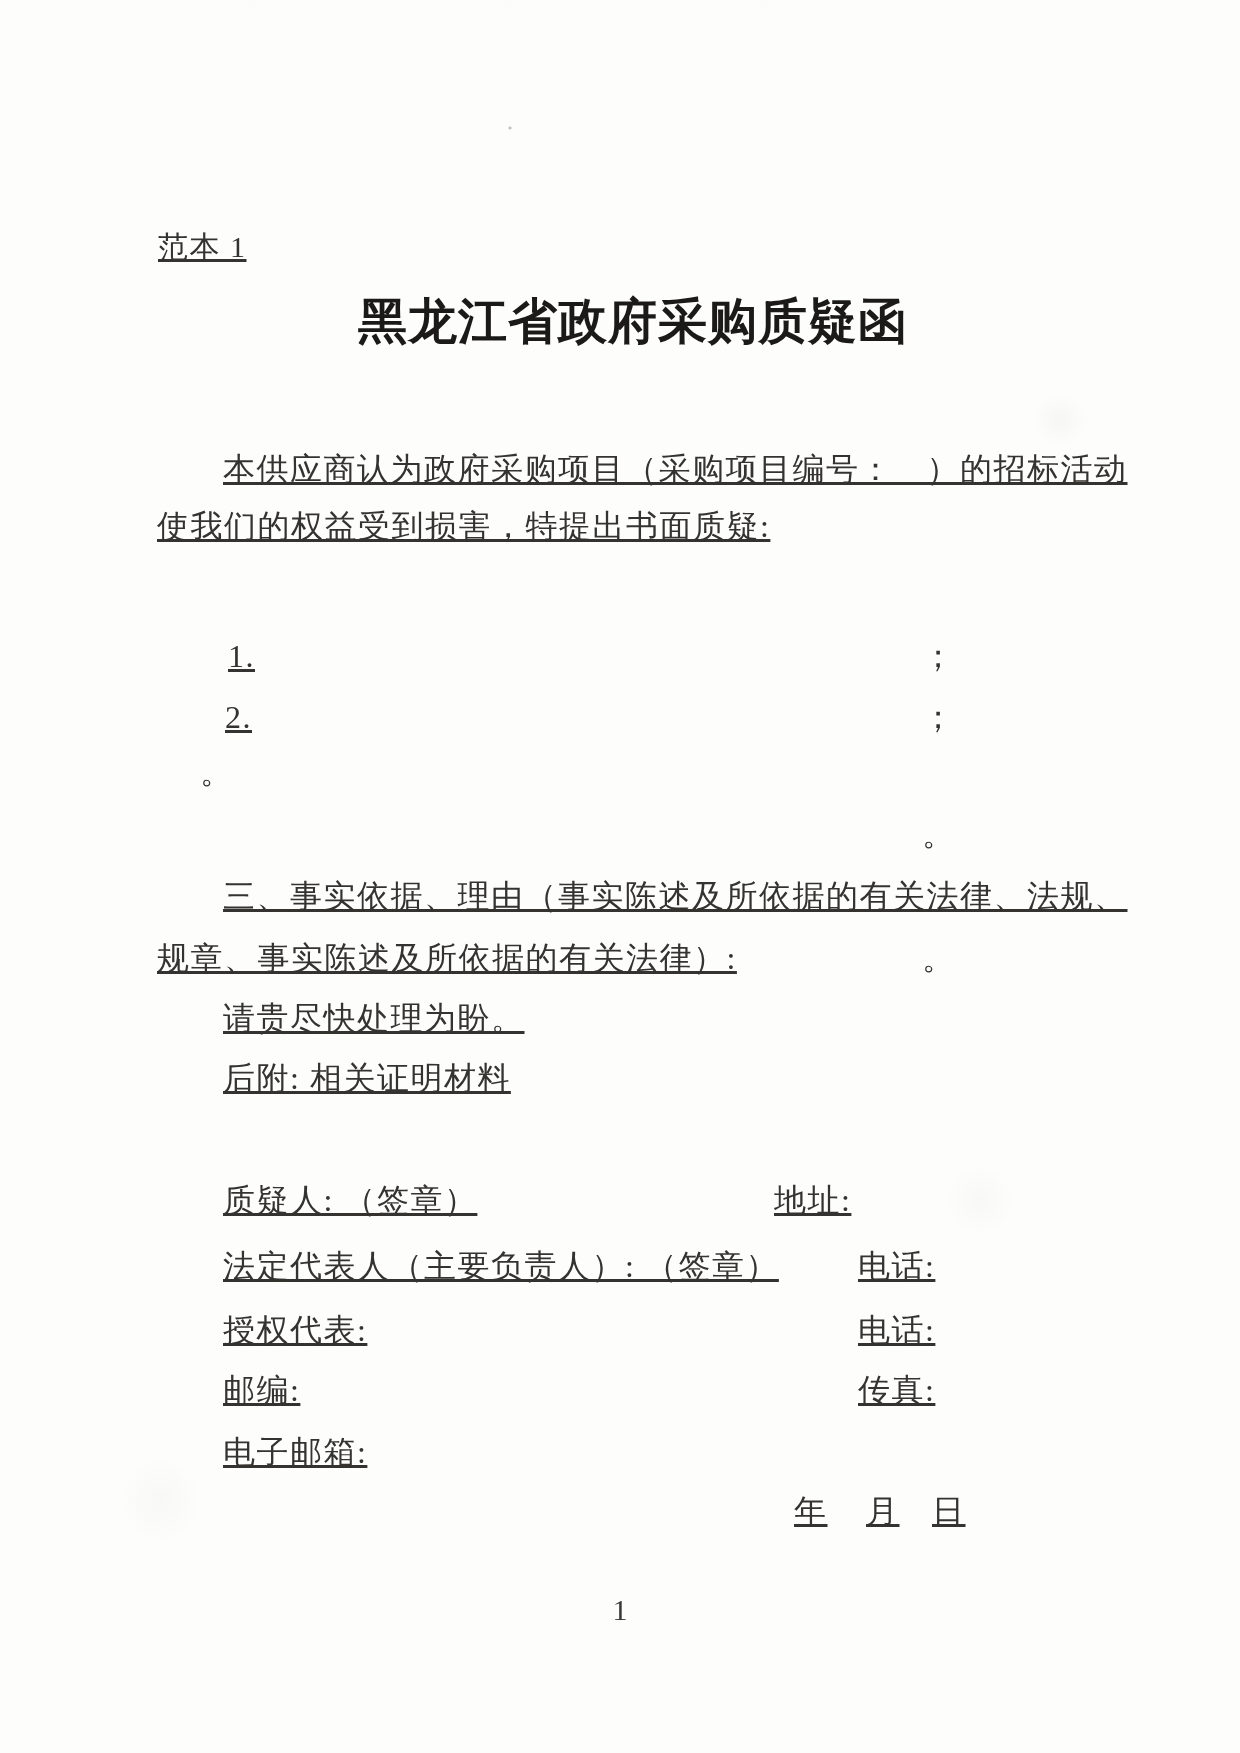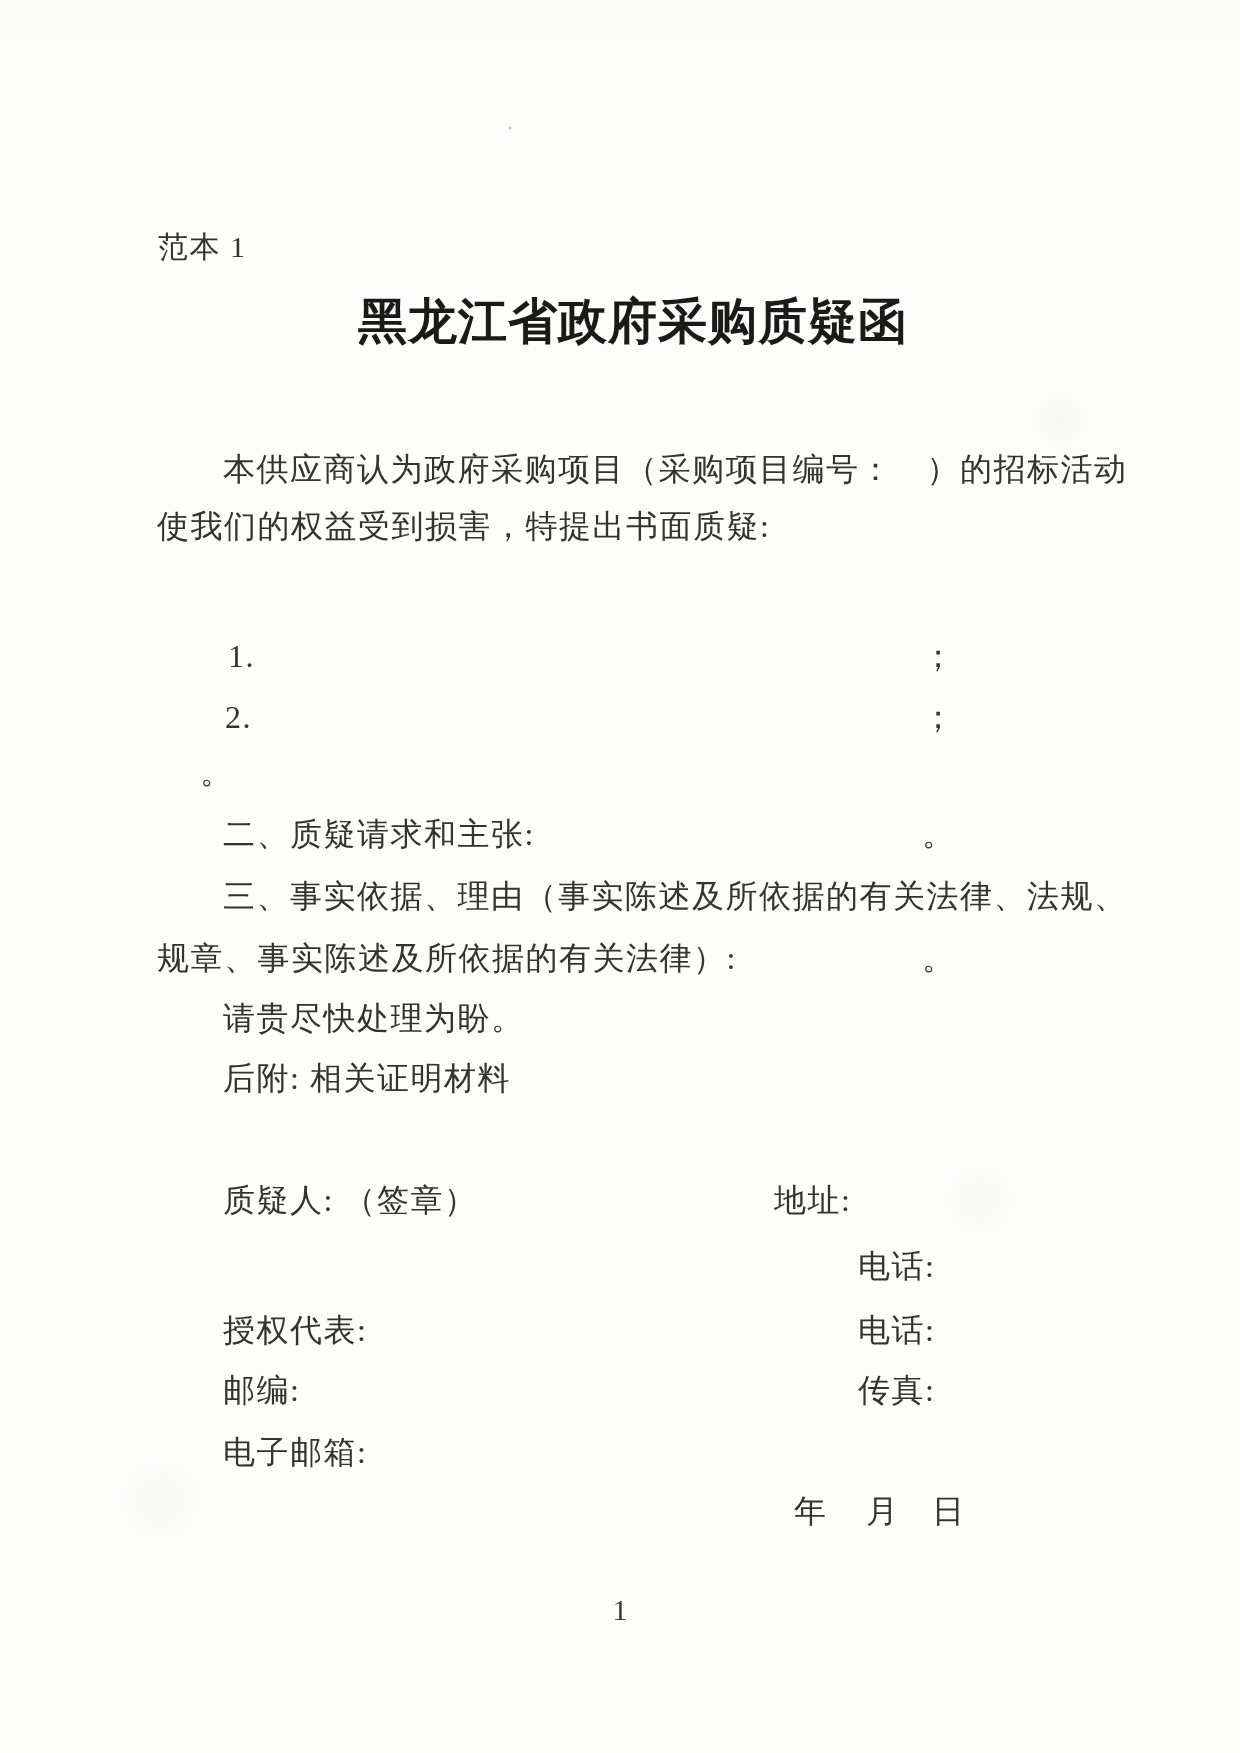--- a/index.html
+++ b/index.html
@@ -24,6 +24,7 @@
     line-height:40px;
     letter-spacing:1.5px;
     white-space:pre;
+    text-decoration:underline;
   }
   .small{font-size:30px;}
   .title{

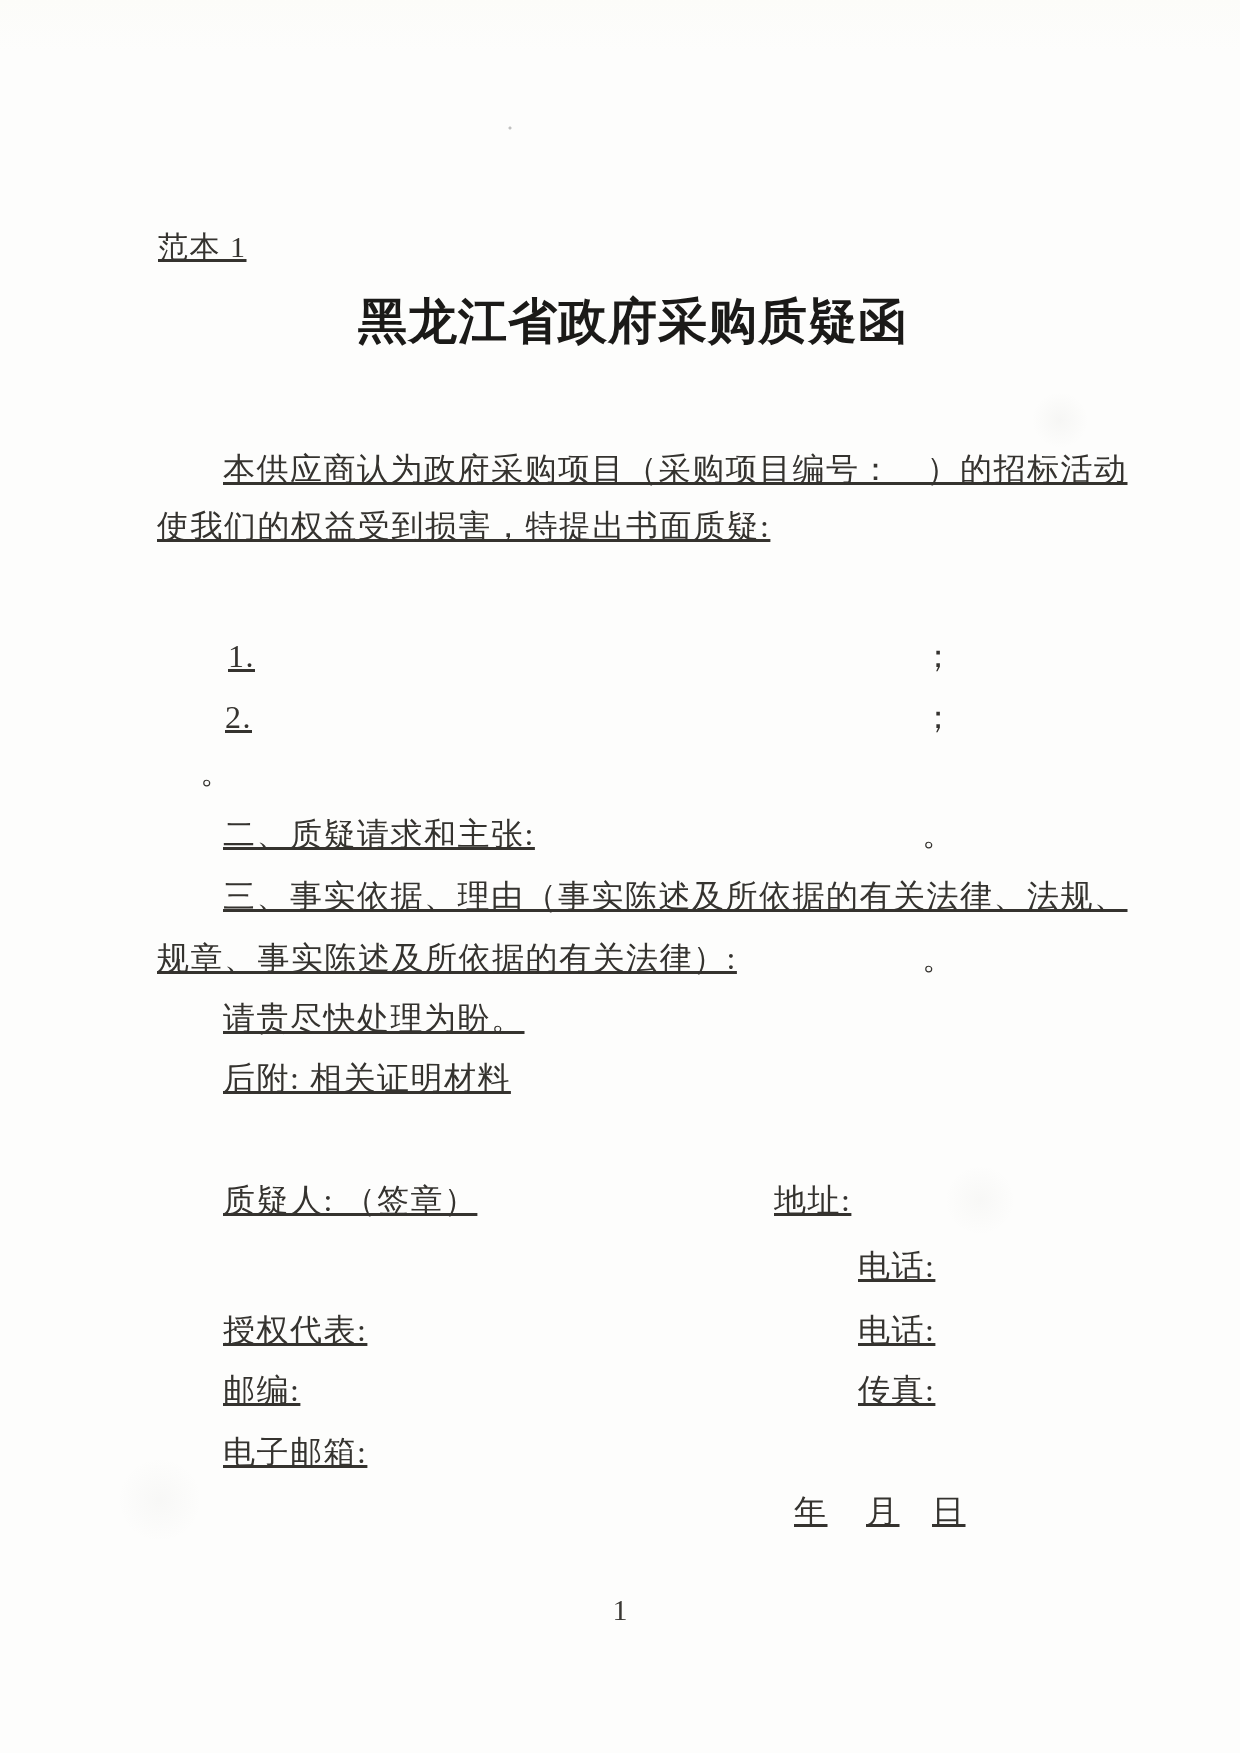--- a/index.html
+++ b/index.html
@@ -65,7 +65,6 @@
 
   <div class="punct" style="left:200px;top:752px">。</div>
 
-  <div class="ln" style="left:223px;top:814px">二、质疑请求和主张:</div>
   <div class="punct" style="left:922px;top:814px">。</div>
 
   <div class="ln" style="left:223px;top:876px">三、事实依据、理由（事实陈述及所依据的有关法律、法规、</div>

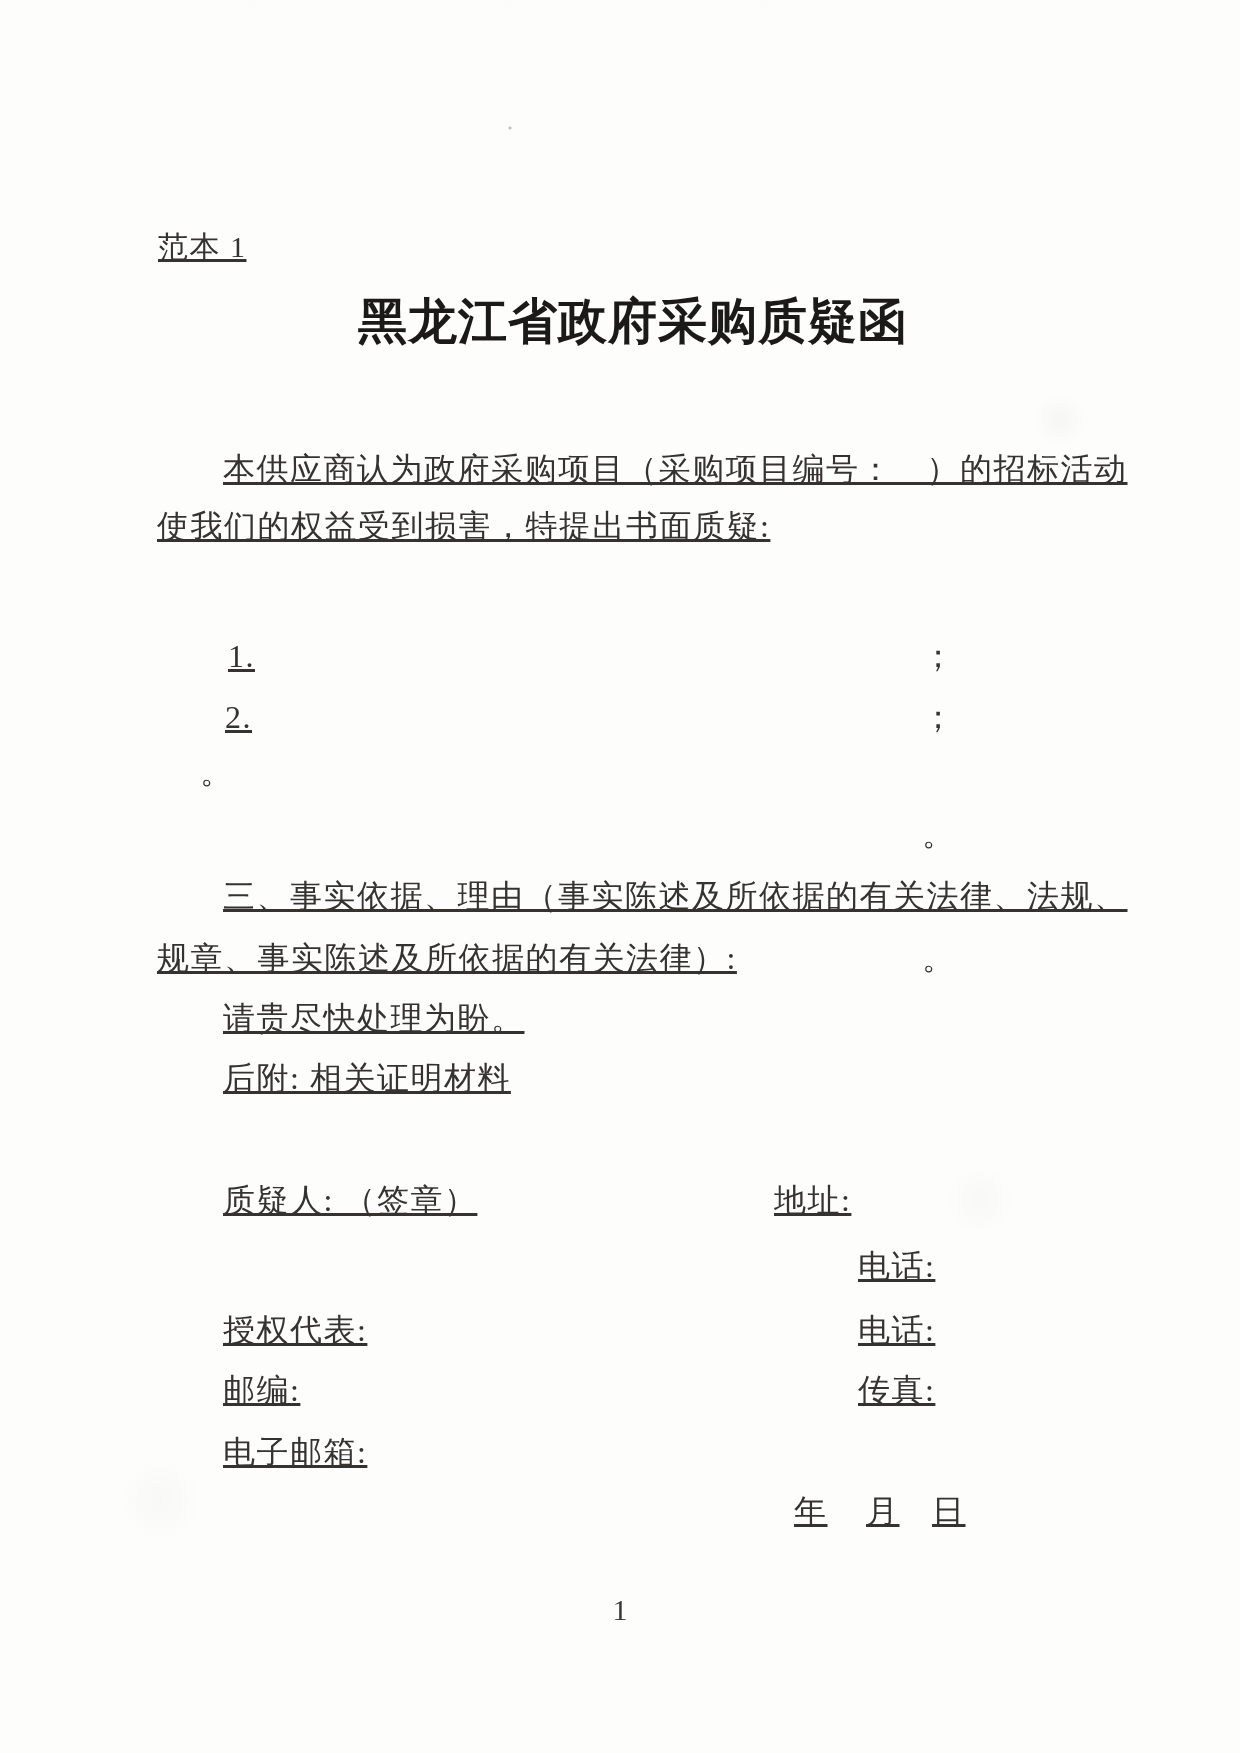--- a/index.html
+++ b/index.html
@@ -79,6 +79,7 @@
   <div class="ln" style="left:223px;top:1180px">质疑人: （签章）</div>
   <div class="ln" style="left:774px;top:1180px">地址:</div>
 
+  <div class="ln" style="left:223px;top:1246px">法定代表人（主要负责人）: （签章）</div>
   <div class="ln" style="left:858px;top:1246px">电话:</div>
 
   <div class="ln" style="left:223px;top:1310px">授权代表:</div>

